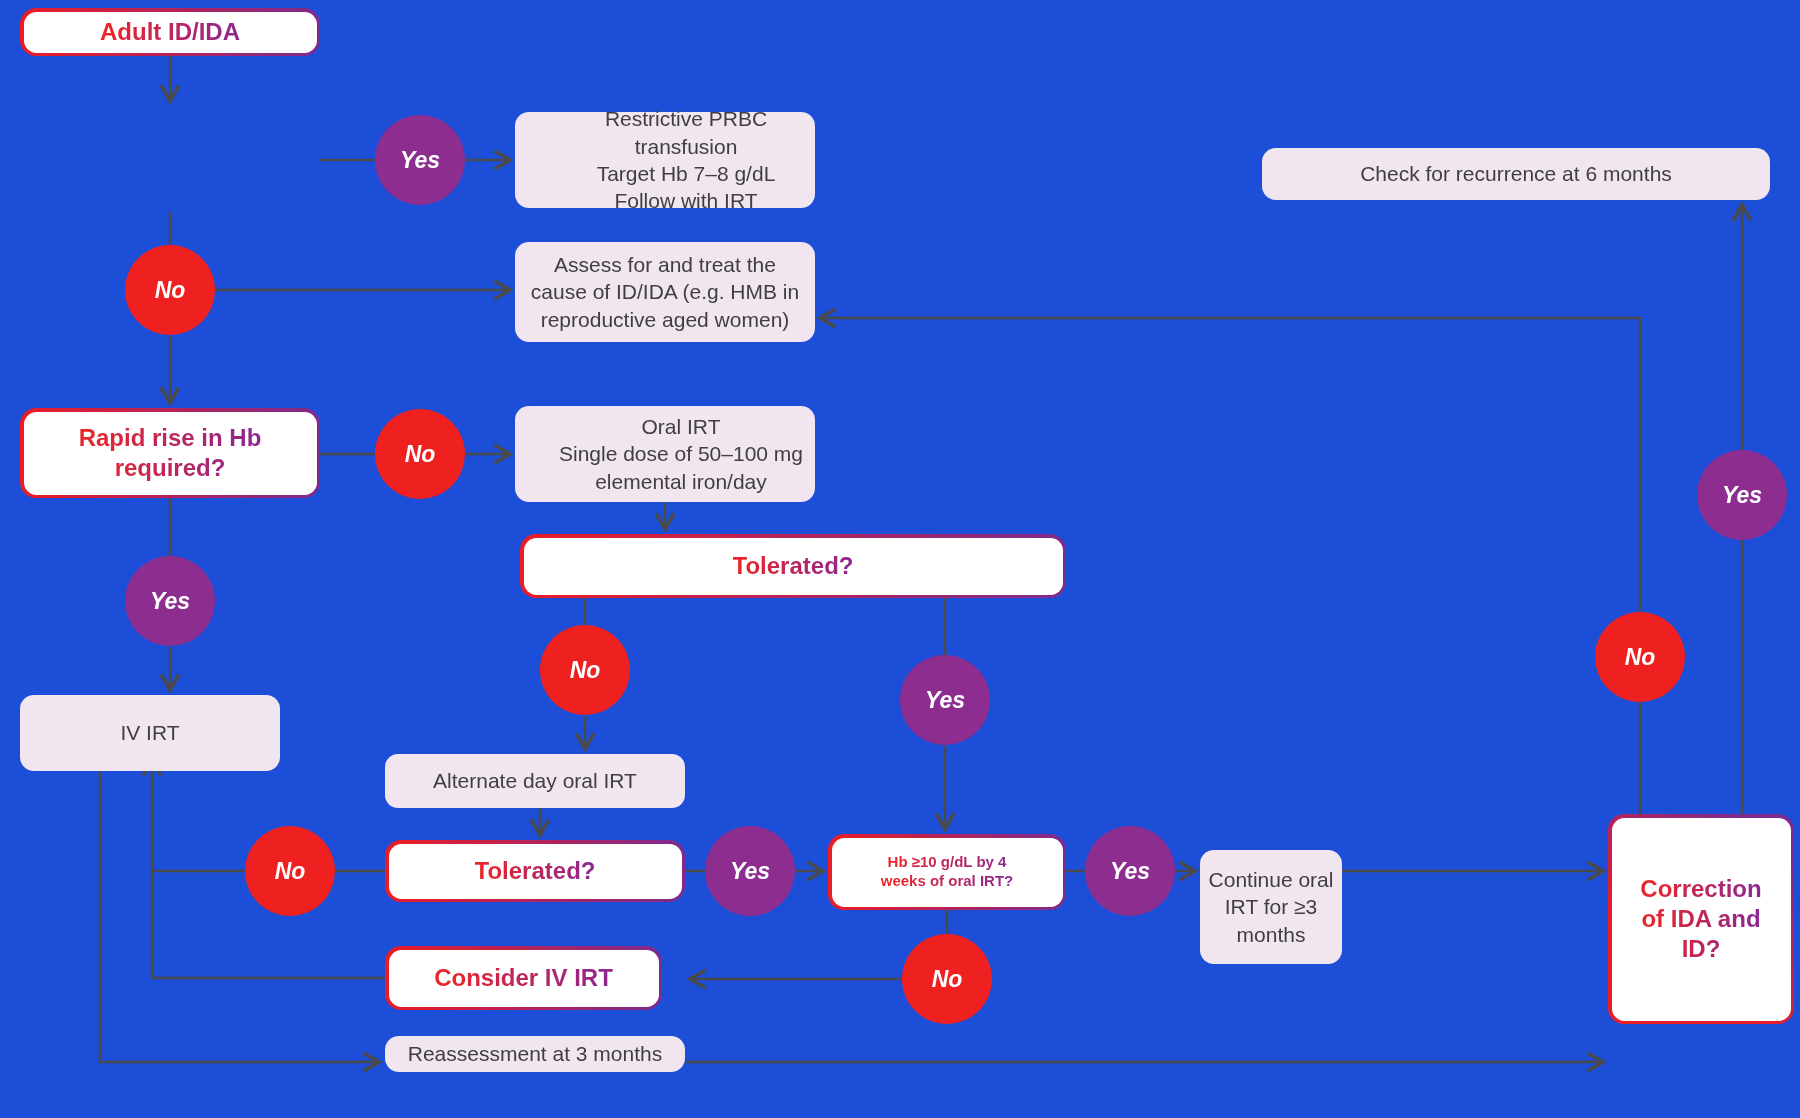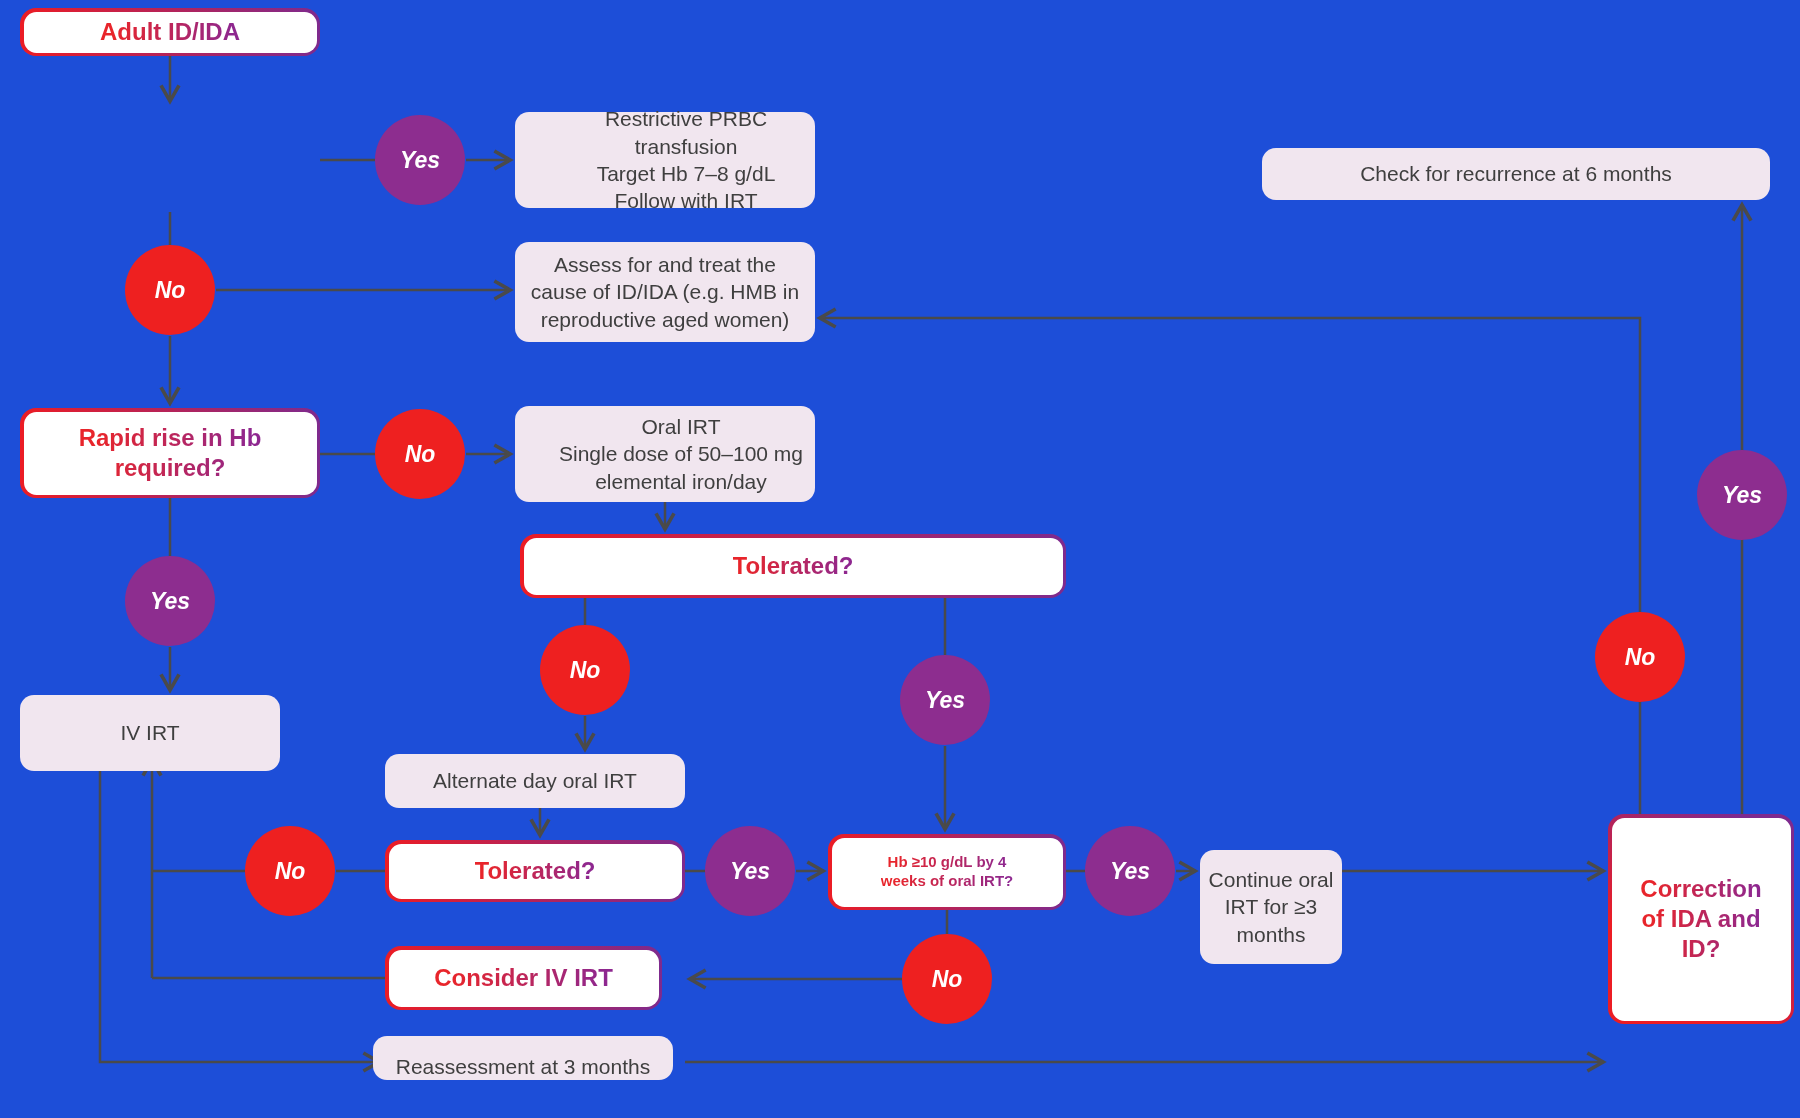--- a/index.html
+++ b/index.html
@@ -149,7 +149,7 @@
   <div class="node lav" style="left:14px;top:695px;width:260px;height:76px;margin-left:6px;">
     <span>IV IRT</span>
   </div>
-  <div class="node lav" style="left:385px;top:754px;width:300px;height:54px;">
+  <div class="node lav" style="left:385px;top:754px;width:300px;height:54px;border-radius:13px;">
     <span>Alternate day oral IRT</span>
   </div>
   <div class="node lav" style="left:1200px;top:850px;width:142px;height:114px;">

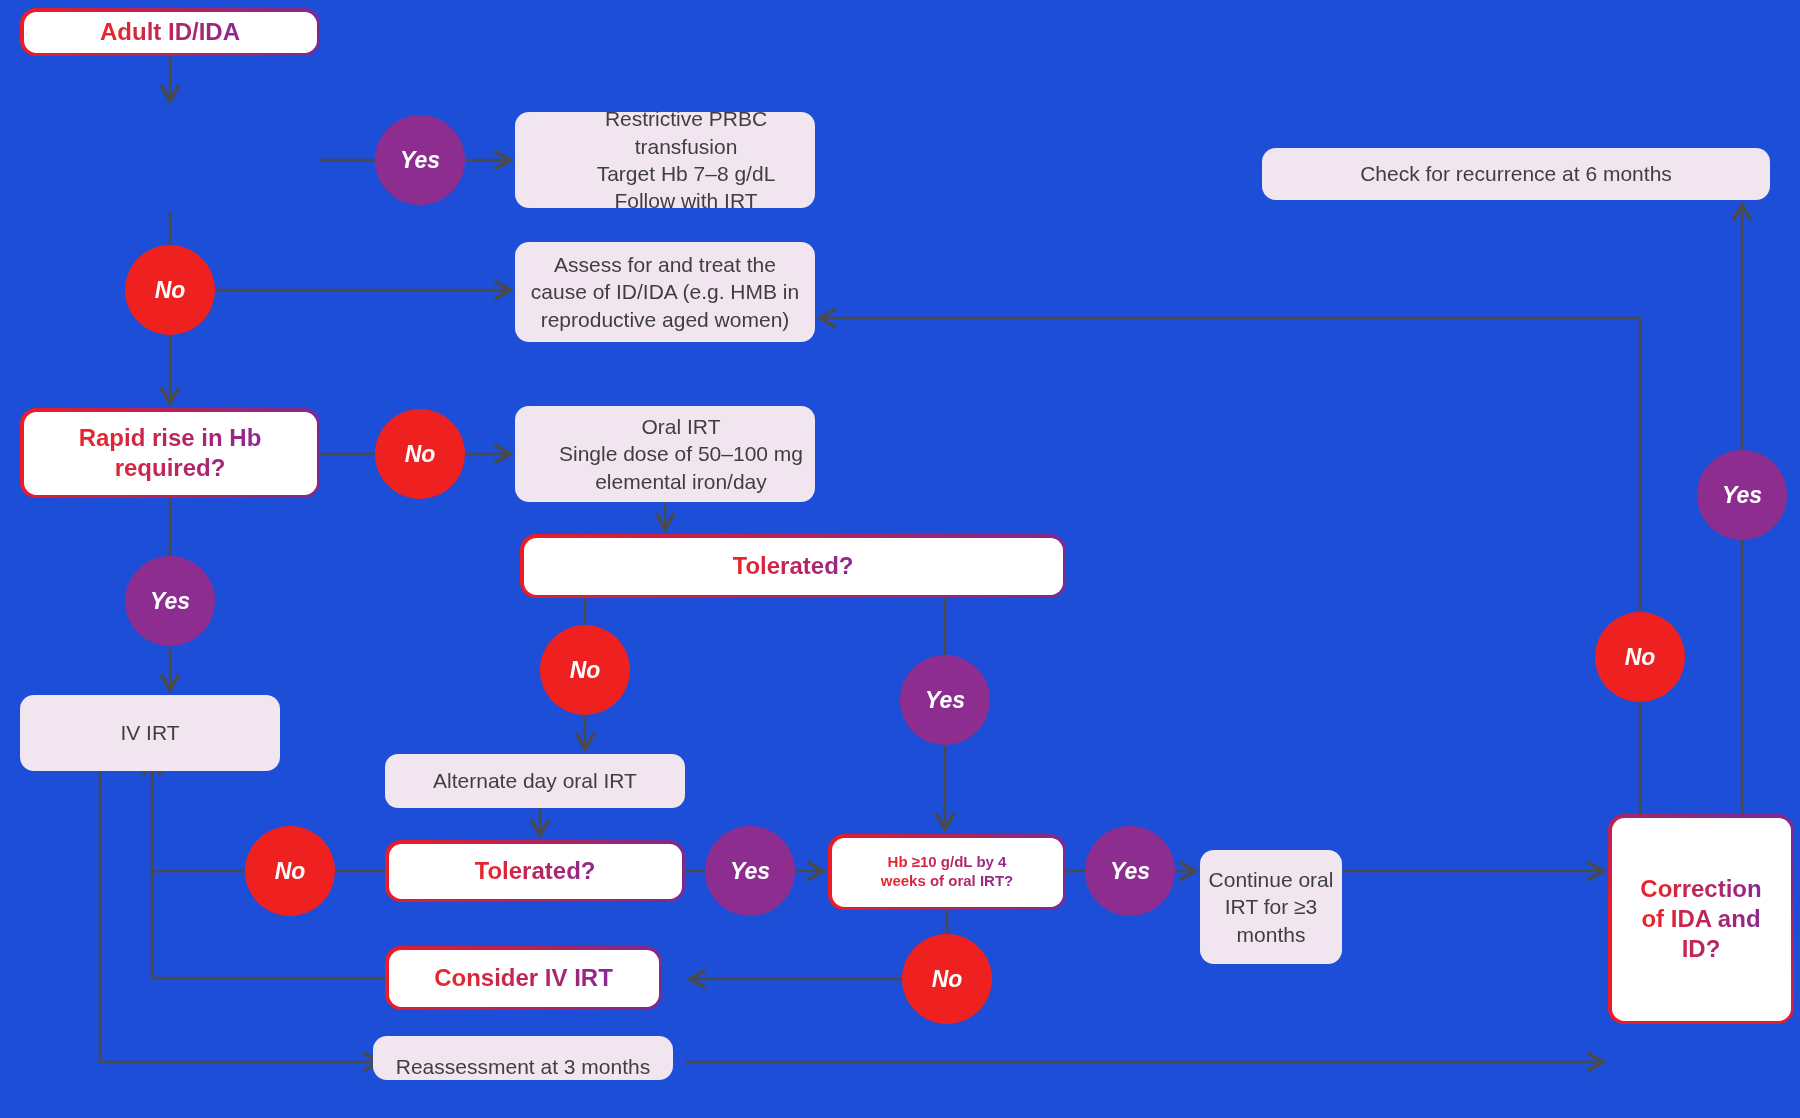--- a/index.html
+++ b/index.html
@@ -157,7 +157,7 @@
 IRT for ≥3
 months</span>
   </div>
-  <div class="node lav" style="left:373px;top:1036px;width:300px;height:44px;align-items:flex-end;">
+  <div class="node lav" style="left:385px;top:1036px;width:300px;height:36px;">
     <span>Reassessment at 3 months</span>
   </div>
 

